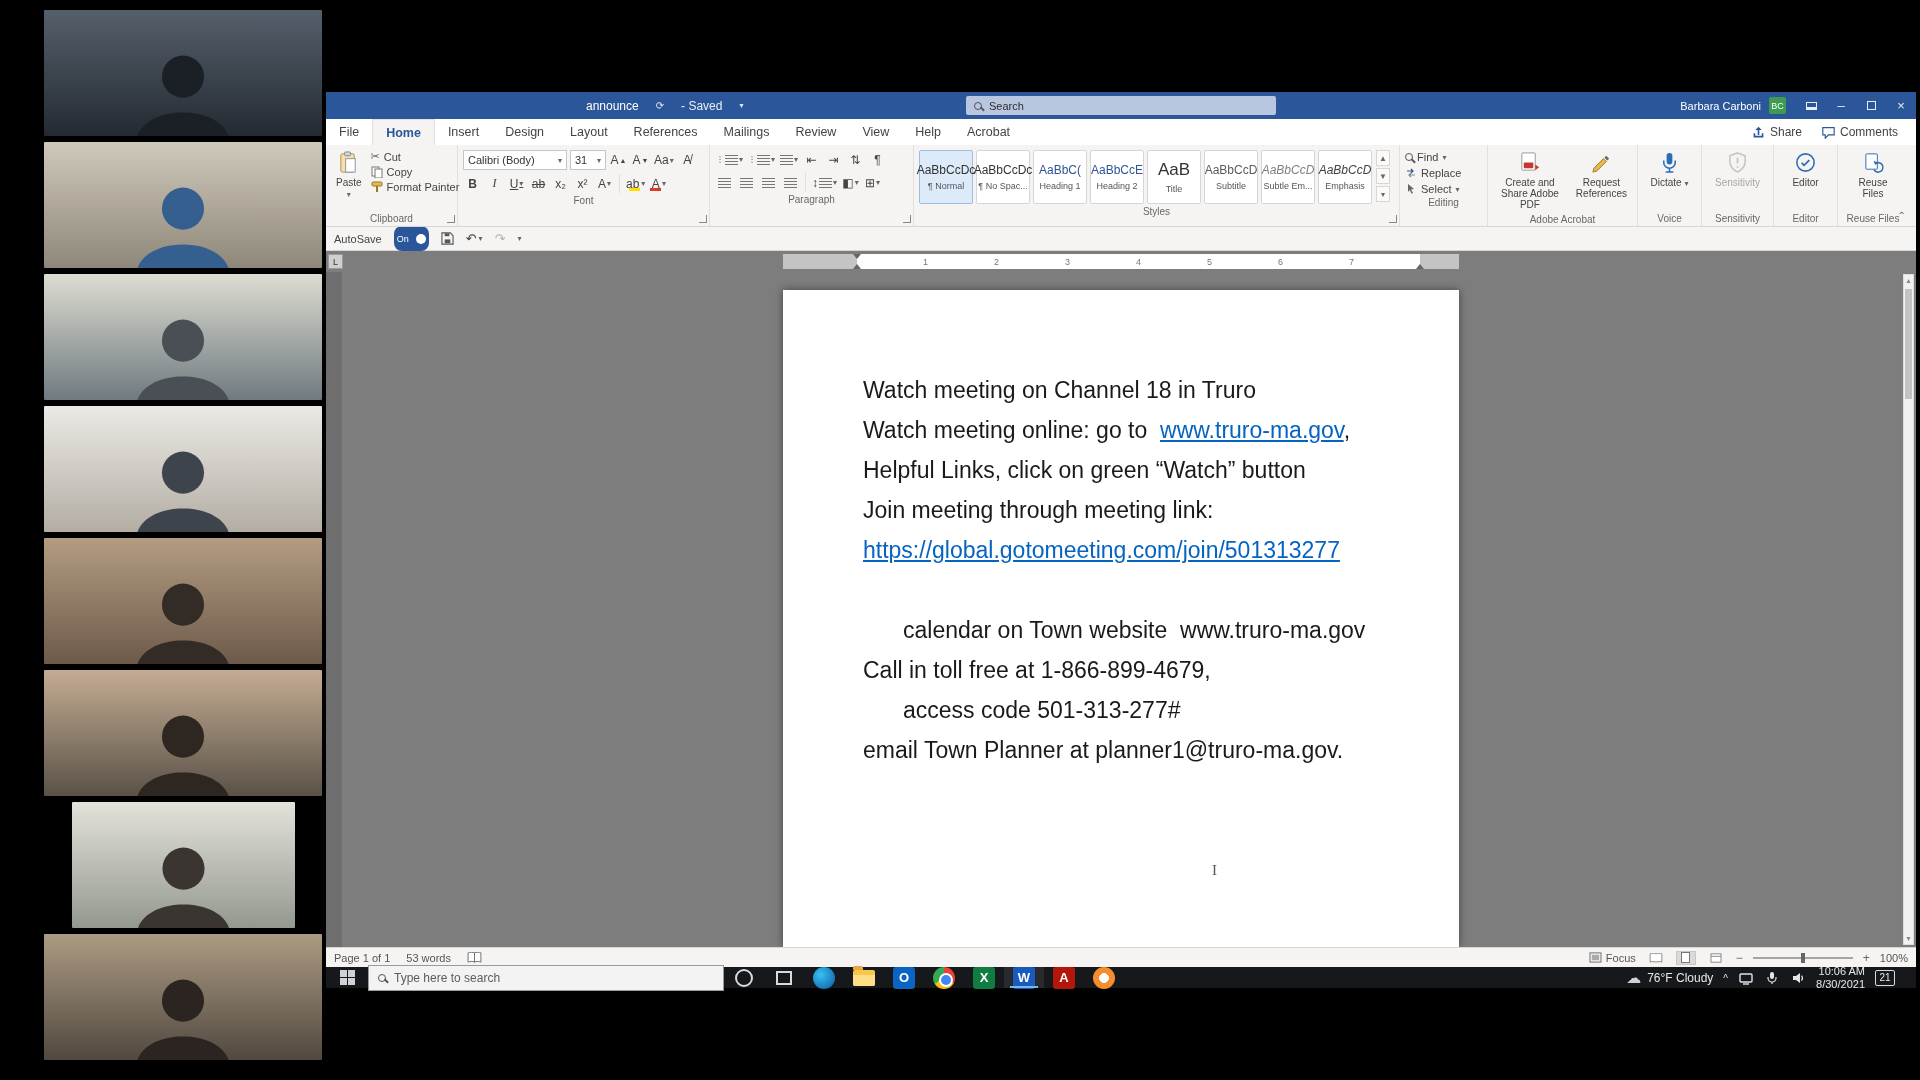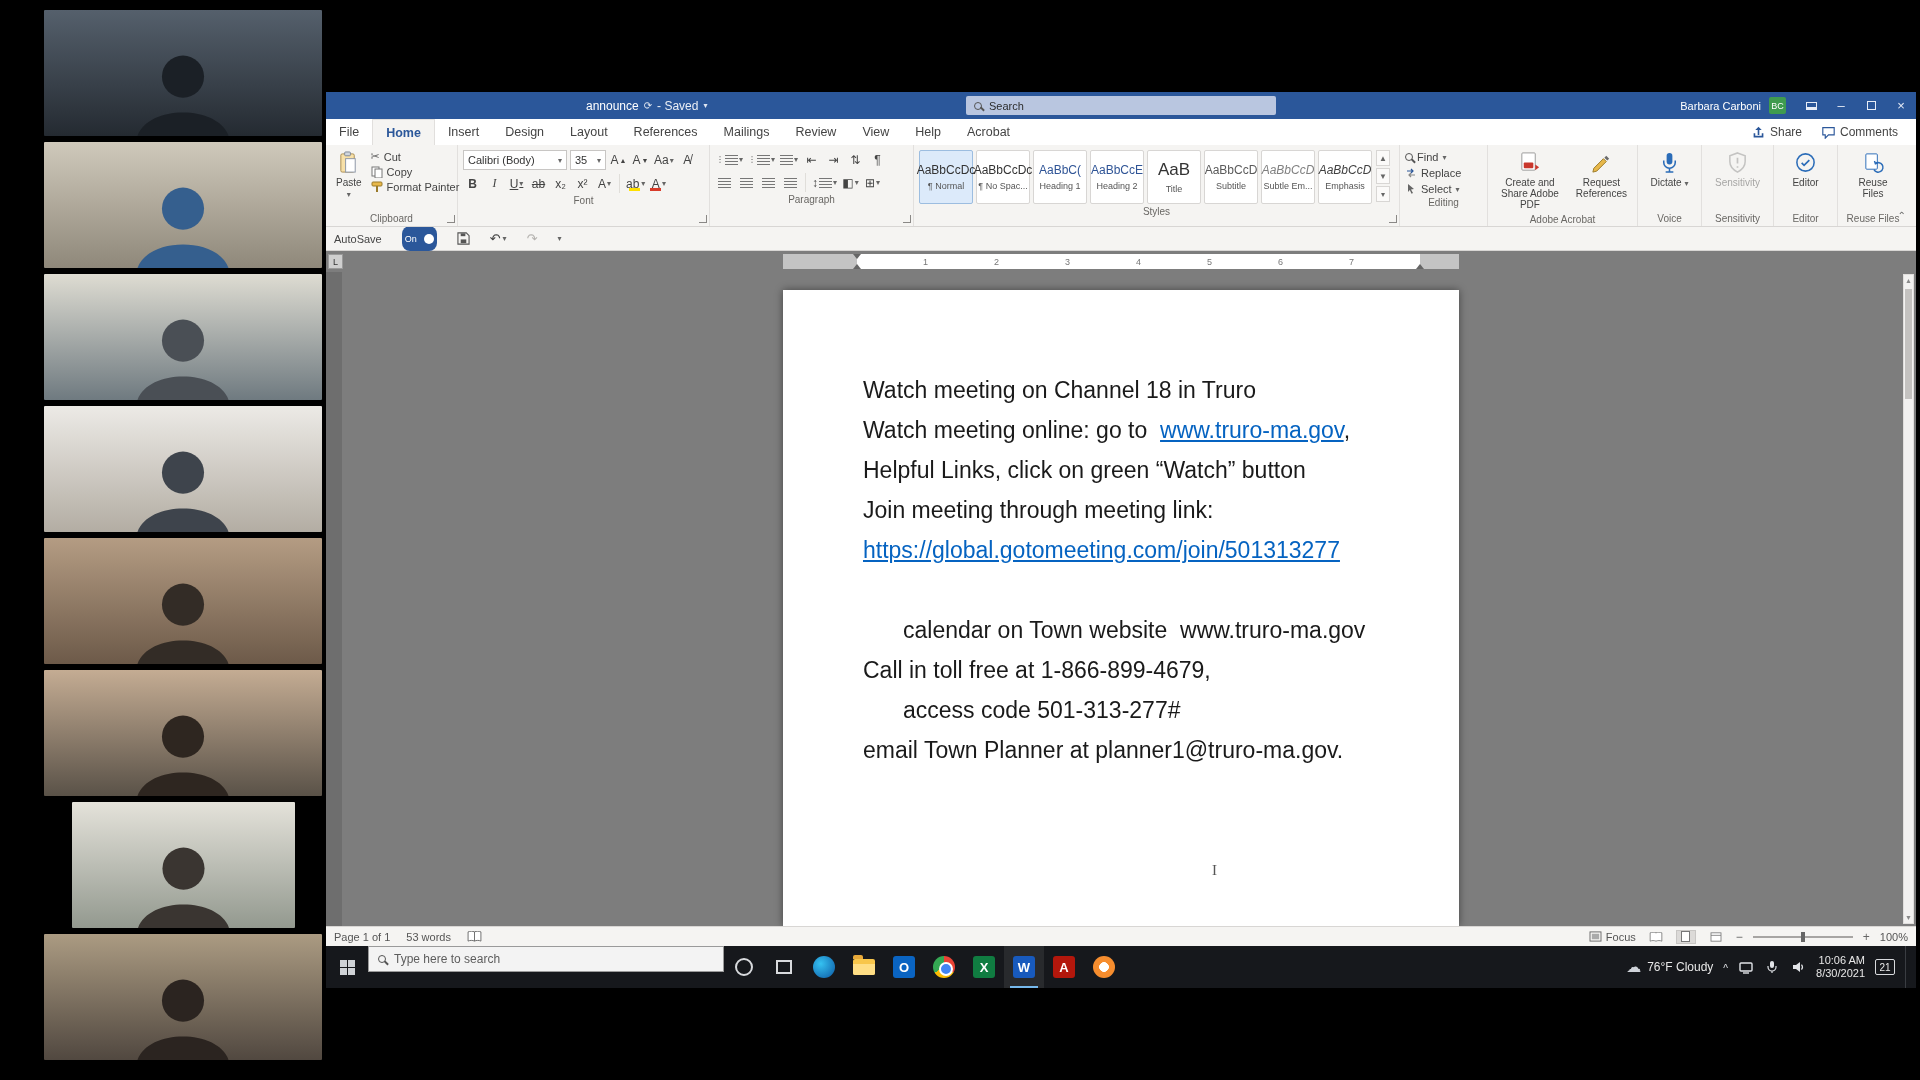--- a/index.html
+++ b/index.html
@@ -17,7 +17,7 @@
 
   
   .titlebar{height:27px;background:#2b579a;color:#fff;display:flex;align-items:center;font-size:12px;flex:0 0 auto;position:relative}
-  .tb-left{display:flex;align-items:center;gap:5px;margin-left:260px}
+  .tb-left{display:flex;align-items:center;gap:17px;margin-left:260px}
   .tb-title{font-size:12px}
   .tb-sync{font-size:10px;opacity:.85}
   .tb-saved{opacity:.9}

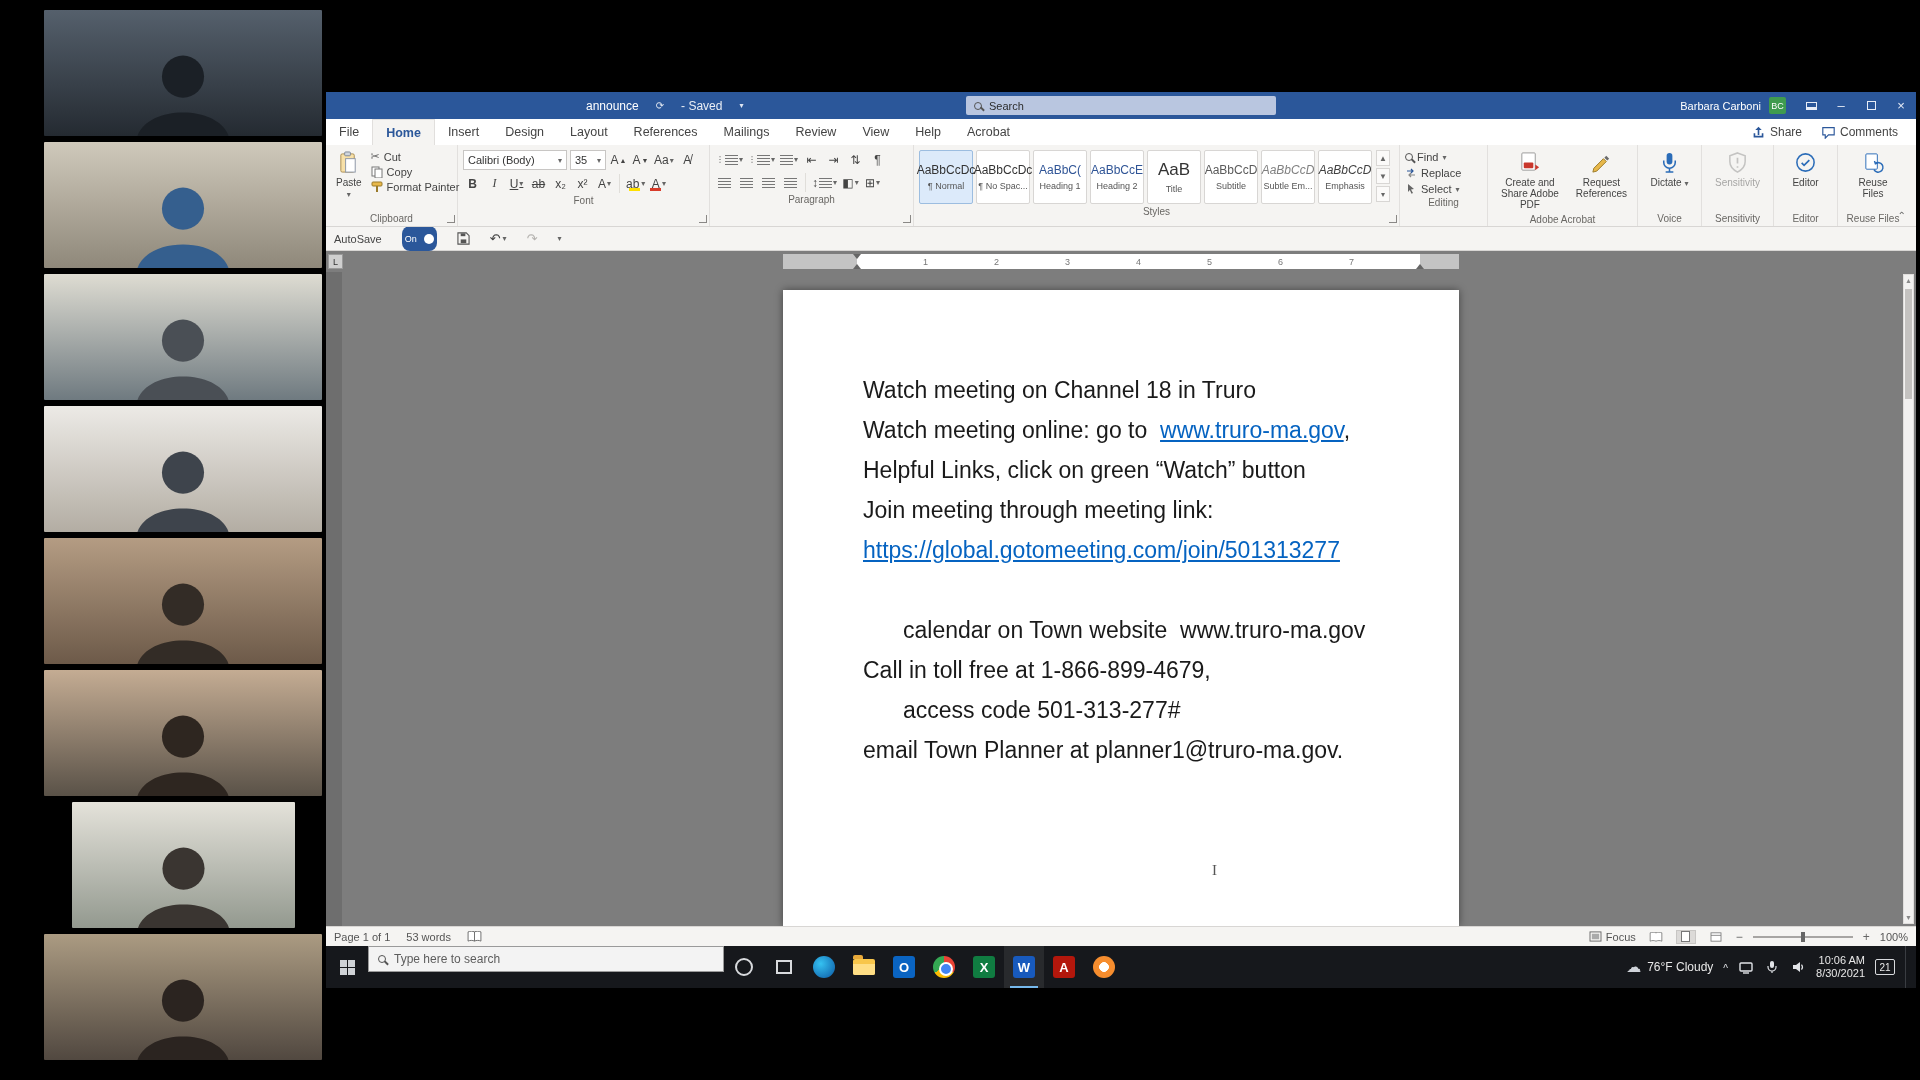--- a/index.html
+++ b/index.html
@@ -323,7 +323,7 @@
               <span class="caret">▾</span>
             </span>
           <span class="selectbox fsize">
-              <span>35</span>
+              <span>31</span>
               <span class="caret">▾</span>
             </span>
           <span class="fbtn">A<span class="tiny">▲</span></span>

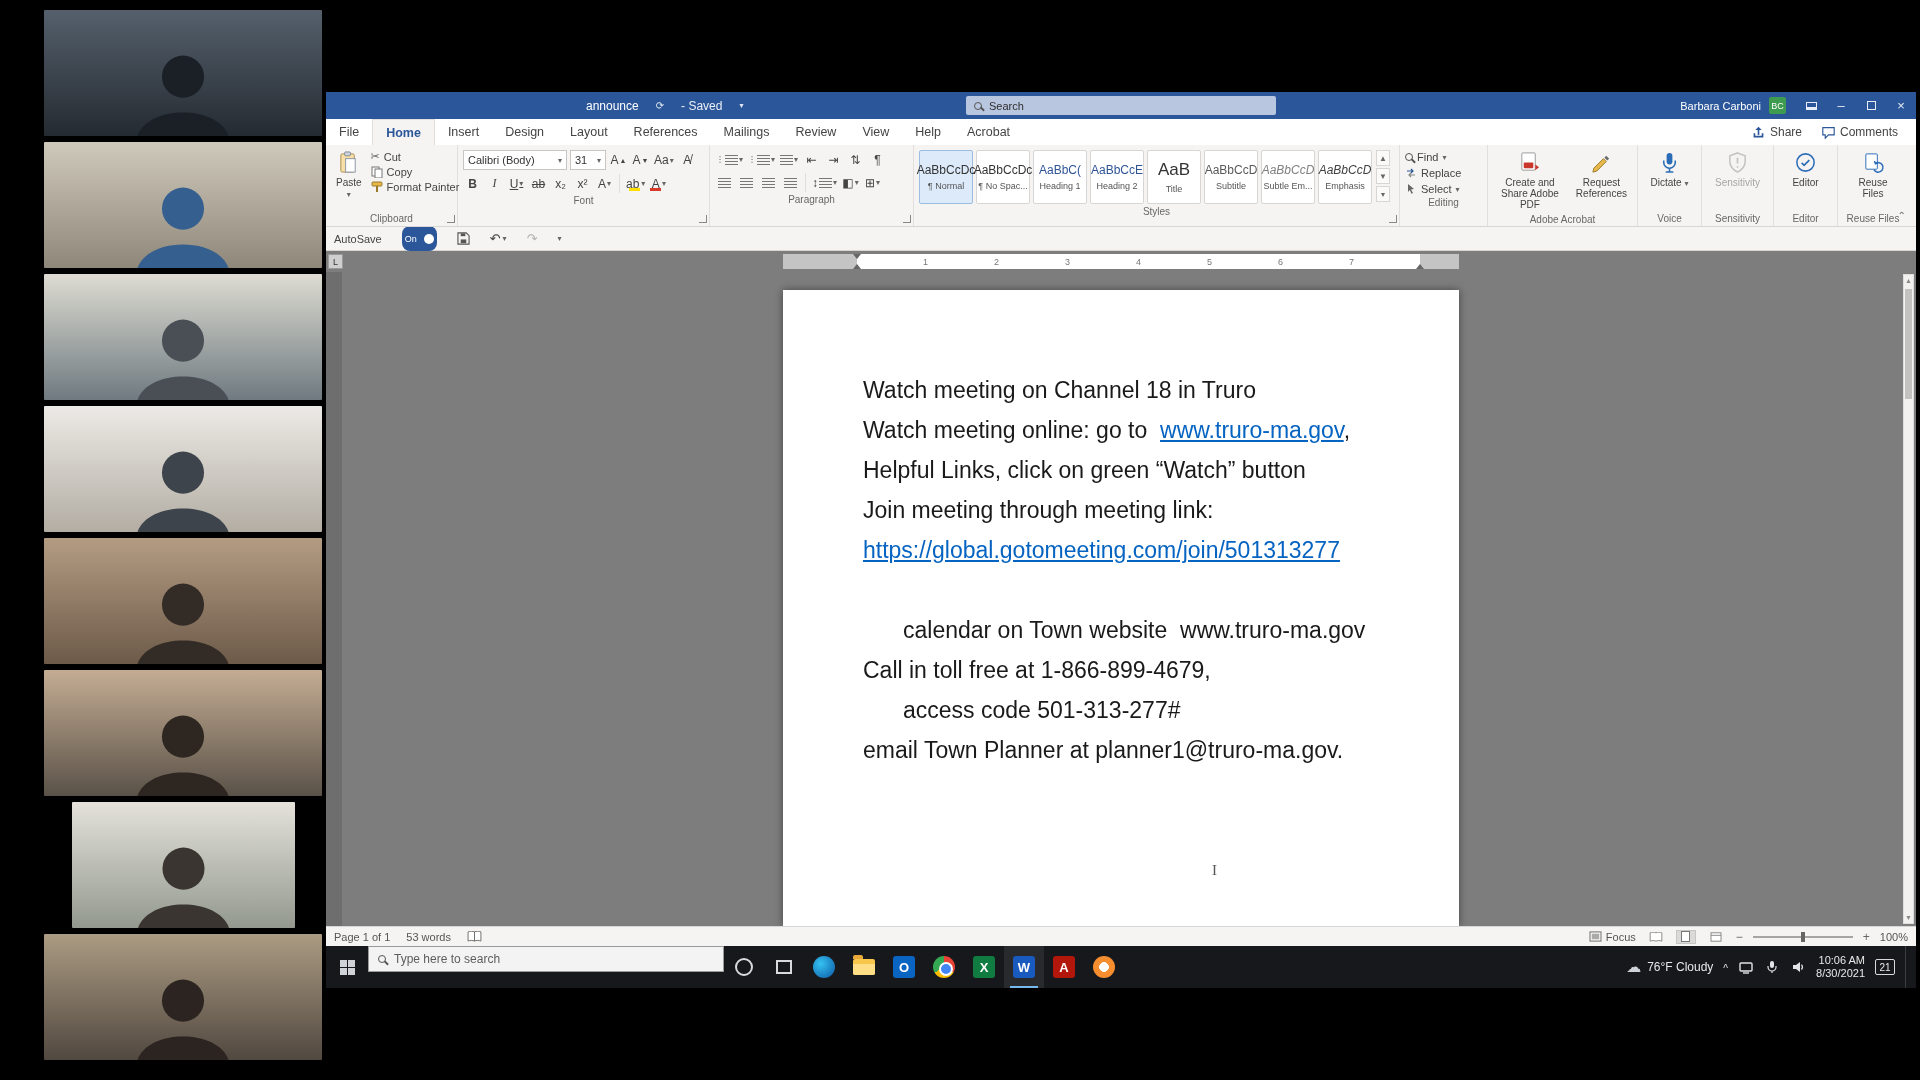--- a/index.html
+++ b/index.html
@@ -88,7 +88,7 @@
   .ribbon-collapse{position:absolute;right:10px;bottom:5px;color:#666;font-size:10px}
 
   
-  .qat{height:24px;background:#f5f4f2;border-bottom:1px solid #d8d6d4;display:flex;align-items:center;gap:20px;padding:0 8px;font-size:11px;color:#444;flex:0 0 auto}
+  .qat{height:24px;background:#f5f4f2;border-bottom:1px solid #d8d6d4;display:flex;align-items:center;gap:12px;padding:0 8px;font-size:11px;color:#444;flex:0 0 auto}
   .toggle{width:35px;height:25px;border-radius:8px;background:#2b579a;color:#fff;display:flex;align-items:center;justify-content:space-between;padding:0 3px}
   .toggle .ttext{font-size:9px}
   .toggle .knob{width:10px;height:10px;border-radius:50%;background:#fff}

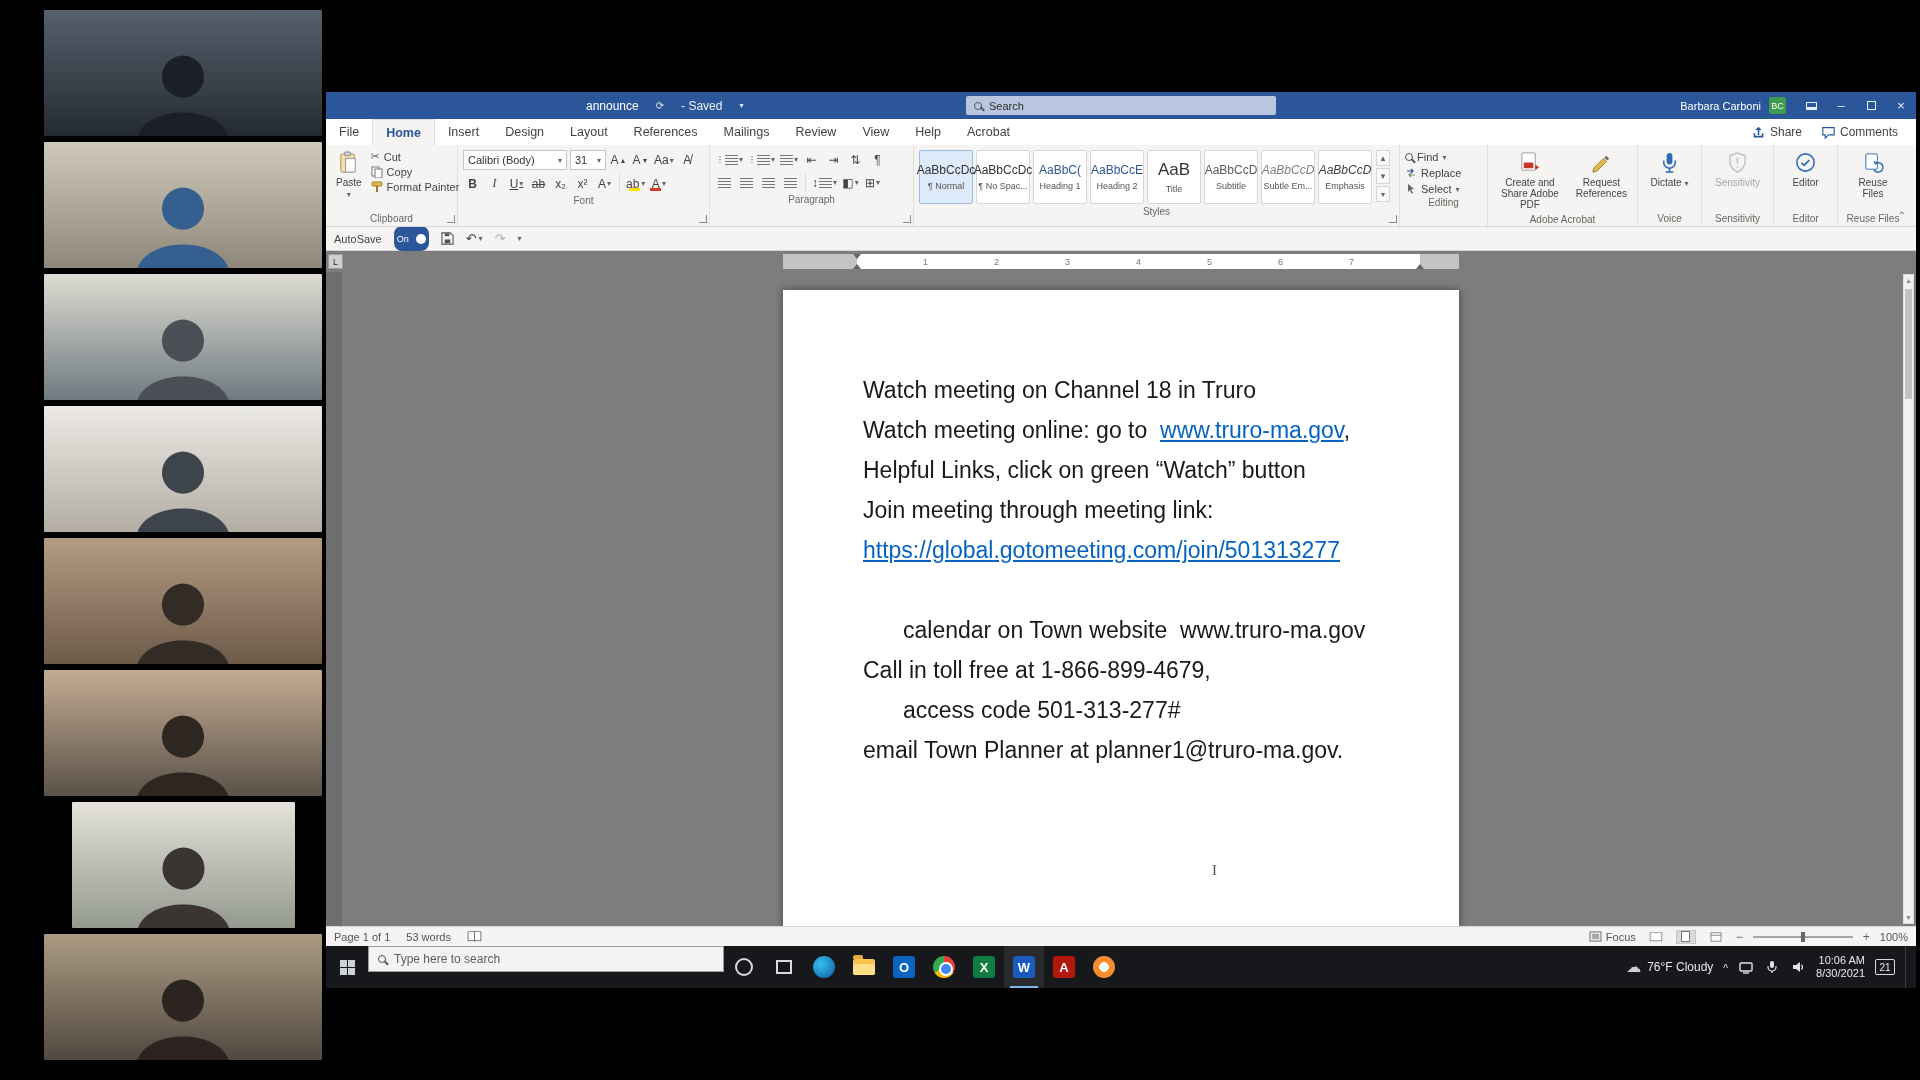--- a/index.html
+++ b/index.html
@@ -134,7 +134,7 @@
   .zbtn{font-size:12px;color:#666}
 
   
-  .taskbar{height:42px;background:#16181c;display:flex;flex:0 0 auto;color:#e8e8e8}
+  .taskbar{height:21px;background:#16181c;display:flex;align-items:center;flex:0 0 auto;color:#e8e8e8}
   .tk-start{width:42px;height:100%;display:flex;align-items:center;justify-content:center}
   .winlogo{display:grid;grid-template-columns:7px 7px;grid-template-rows:7px 7px;gap:1px}
   .winlogo span{background:#cfd2d6}

